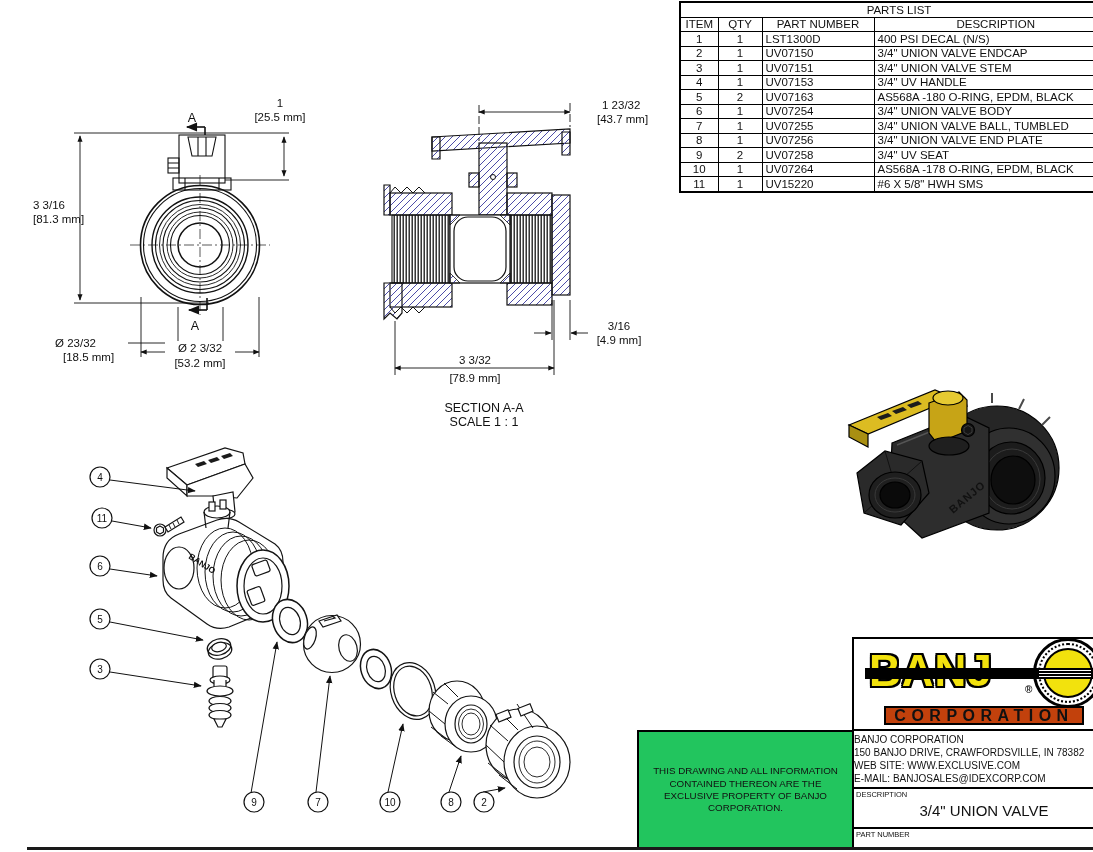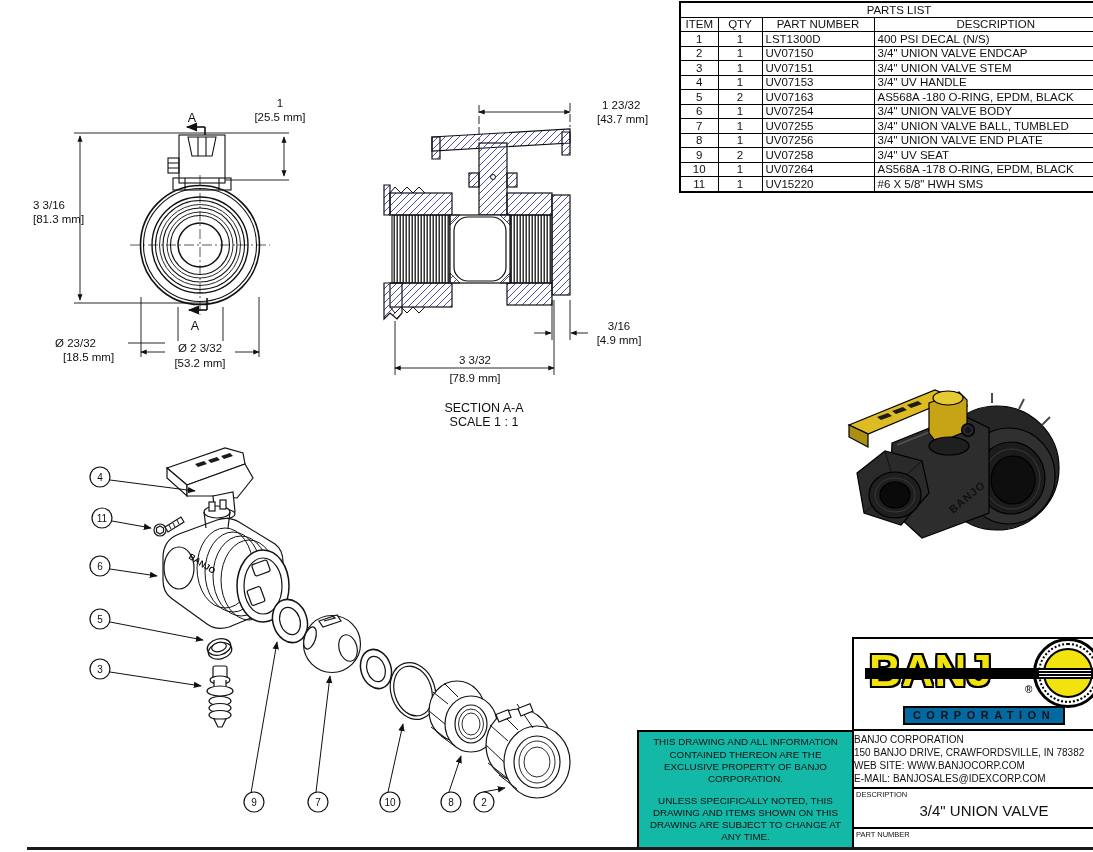--- a/index.html
+++ b/index.html
@@ -46,8 +46,8 @@
       background:repeating-linear-gradient(to bottom,#fff 0 1px,transparent 1px 3px);}
   .logo-tail{position:absolute;right:2px;top:22px;width:5px;height:15px;background:#000;z-index:4;}
   .logo-reg{position:absolute;left:160px;top:40px;font-size:10px;font-weight:bold;z-index:5;}
-  .corp-bar{margin-top:4px;border:2px solid #000;padding:0 8px;font-size:11px;font-weight:bold;
-      letter-spacing:5.5px;line-height:15px;background:#0369a1;}
+  .corp-bar{margin-top:4px;border:2px solid #000;padding:0 8px;font-size:16px;font-weight:bold;
+      letter-spacing:5.5px;line-height:15px;background:#c2410c;}
   .tb-address{height:56px;border-bottom:2px solid #000;display:flex;flex-direction:column;
       align-items:flex-start;justify-content:center;font-size:10px;line-height:13px;text-align:center;}
   .tb-desc{height:38px;border-bottom:2px solid #000;position:relative;}

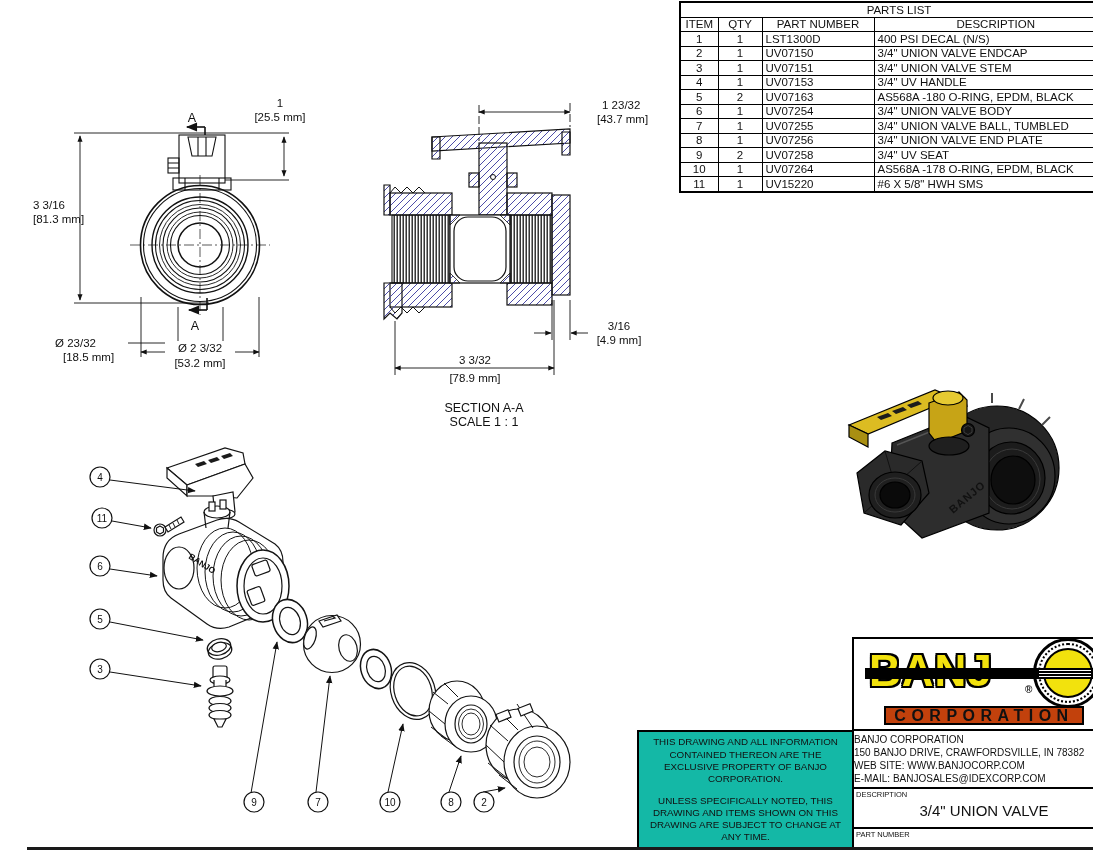--- a/index.html
+++ b/index.html
@@ -25,7 +25,7 @@
   .disclaimer{position:absolute;left:610px;top:730px;width:217px;height:120px;
       border:2px solid #000;box-sizing:border-box;display:flex;flex-direction:column;
       justify-content:center;gap:9px;text-align:center;font-size:9.8px;line-height:12.3px;
-      padding:2px 6px;background:#14b8a6;}
+      padding:2px 6px;background:#22c55e;}
   
   .titleblock{position:absolute;left:825px;top:637px;width:264px;height:213px;
       border:2px solid #000;box-sizing:border-box;background:#fff;display:flex;flex-direction:column;}

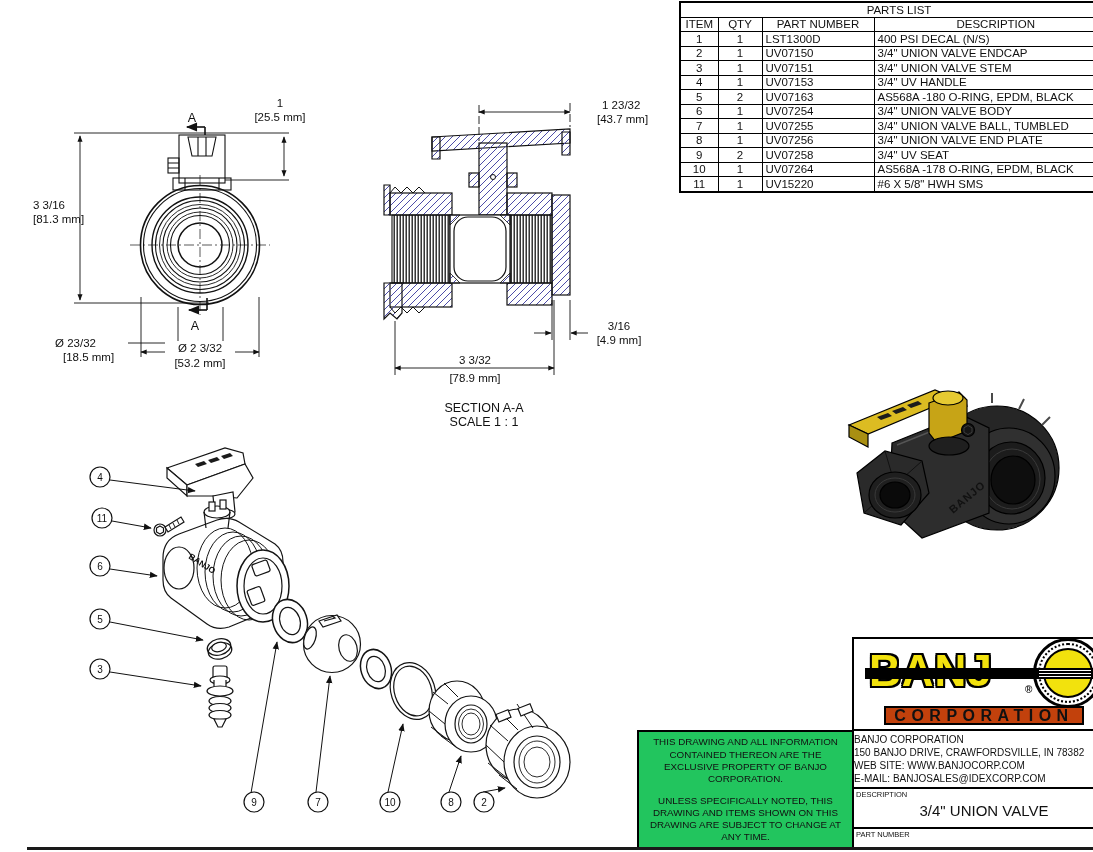--- a/index.html
+++ b/index.html
@@ -499,7 +499,7 @@
     <div class="tb-address">
       <div>BANJO CORPORATION</div>
       <div>150 BANJO DRIVE, CRAWFORDSVILLE, IN 78382</div>
-      <div>WEB SITE: WWW.BANJOCORP.COM</div>
+      <div>WEB SITE: WWW.EXCLUSIVE.COM</div>
       <div>E-MAIL: BANJOSALES@IDEXCORP.COM</div>
     </div>
     <div class="tb-desc">

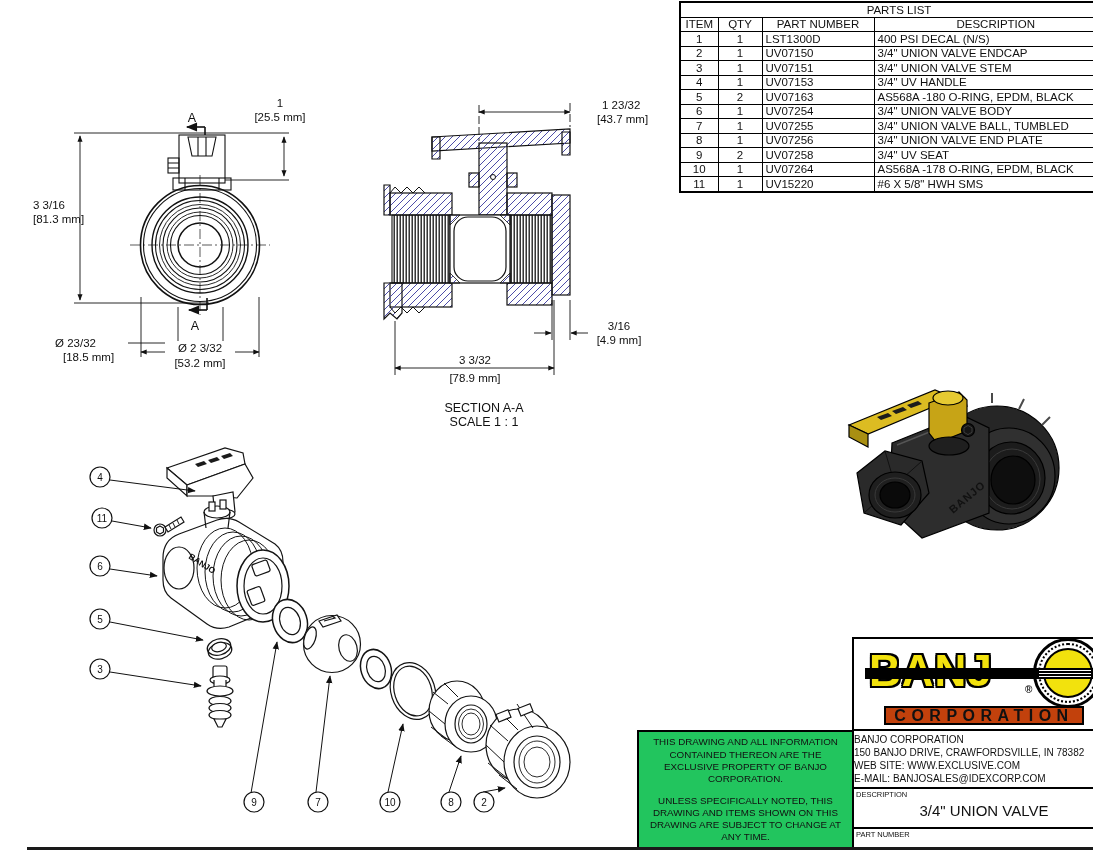--- a/index.html
+++ b/index.html
@@ -478,7 +478,6 @@
 
   <div class="disclaimer">
     <div>THIS DRAWING AND ALL INFORMATION CONTAINED THEREON ARE THE EXCLUSIVE PROPERTY OF BANJO CORPORATION.</div>
-    <div>UNLESS SPECIFICALLY NOTED, THIS DRAWING AND ITEMS SHOWN ON THIS DRAWING ARE SUBJECT TO CHANGE AT ANY TIME.</div>
   </div>
 
   <div class="titleblock">

